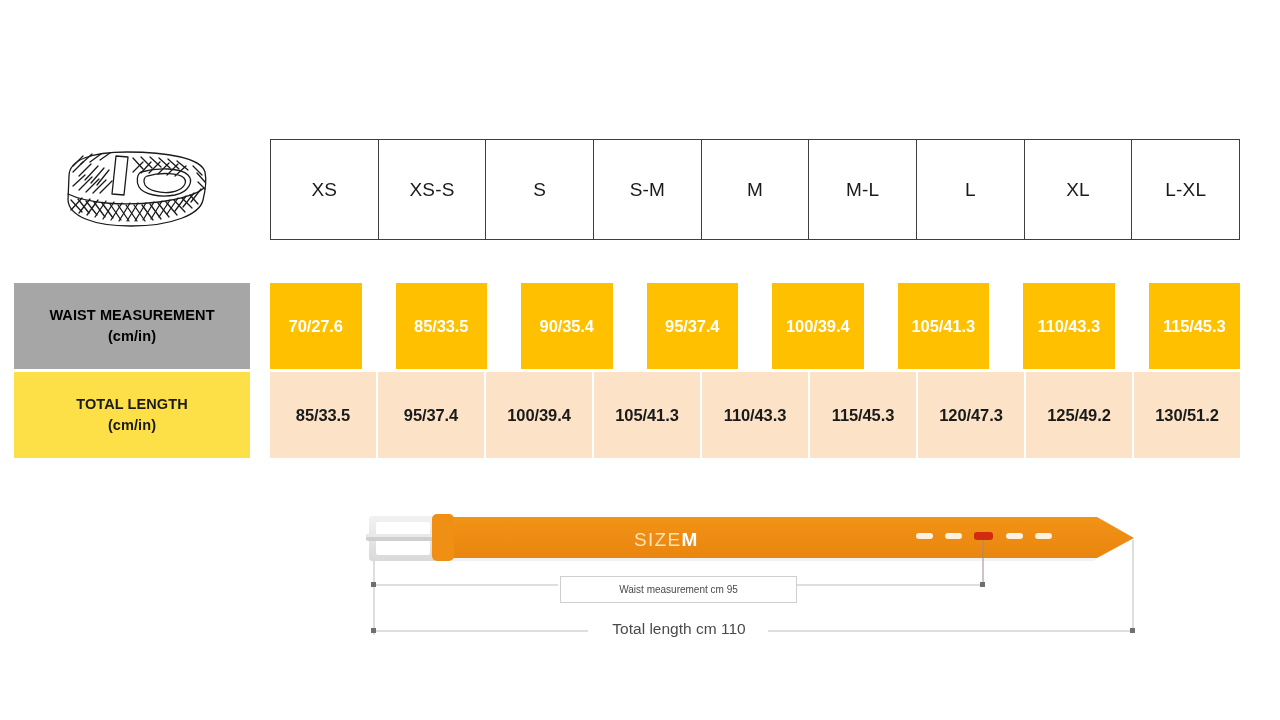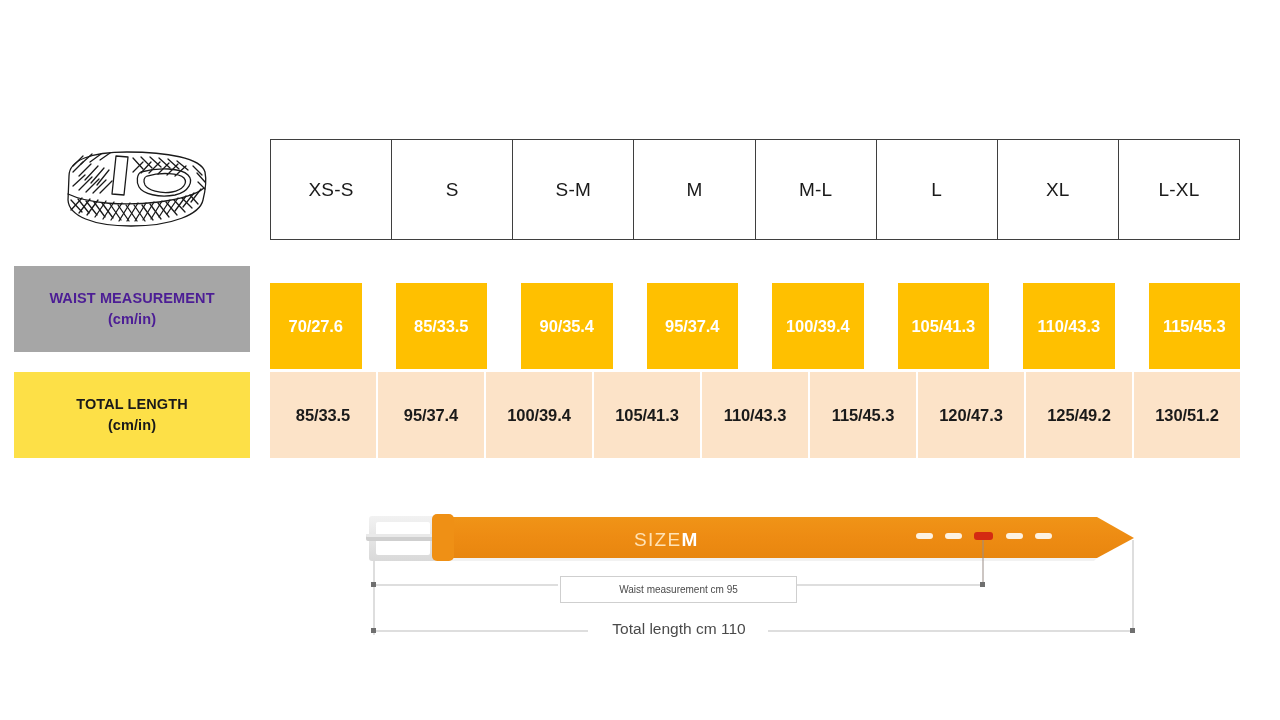--- a/index.html
+++ b/index.html
@@ -219,6 +219,7 @@
   </svg>
 
   <div id="size-header-table">
+    <div class="hcell">XS</div>
     <div class="hcell">XS-S</div>
     <div class="hcell">S</div>
     <div class="hcell">S-M</div>

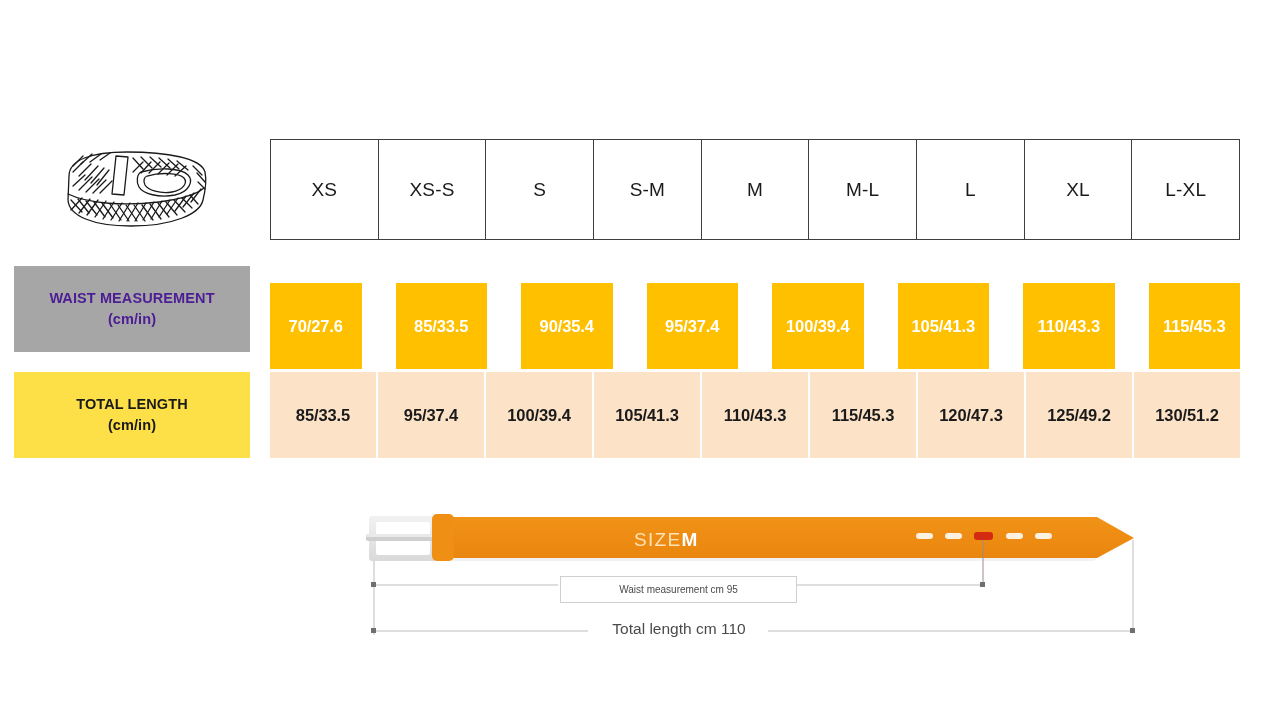--- a/index.html
+++ b/index.html
@@ -71,10 +71,10 @@
     line-height: 1.45;
   }
   #label-waist {
-    top: 266px;
+    top: 283px;
     height: 86px;
     background: #a6a6a6;
-    color: #4c1d95;
+    color: #000000;
     font-size: 14.5px;
     letter-spacing: 0.1px;
   }

